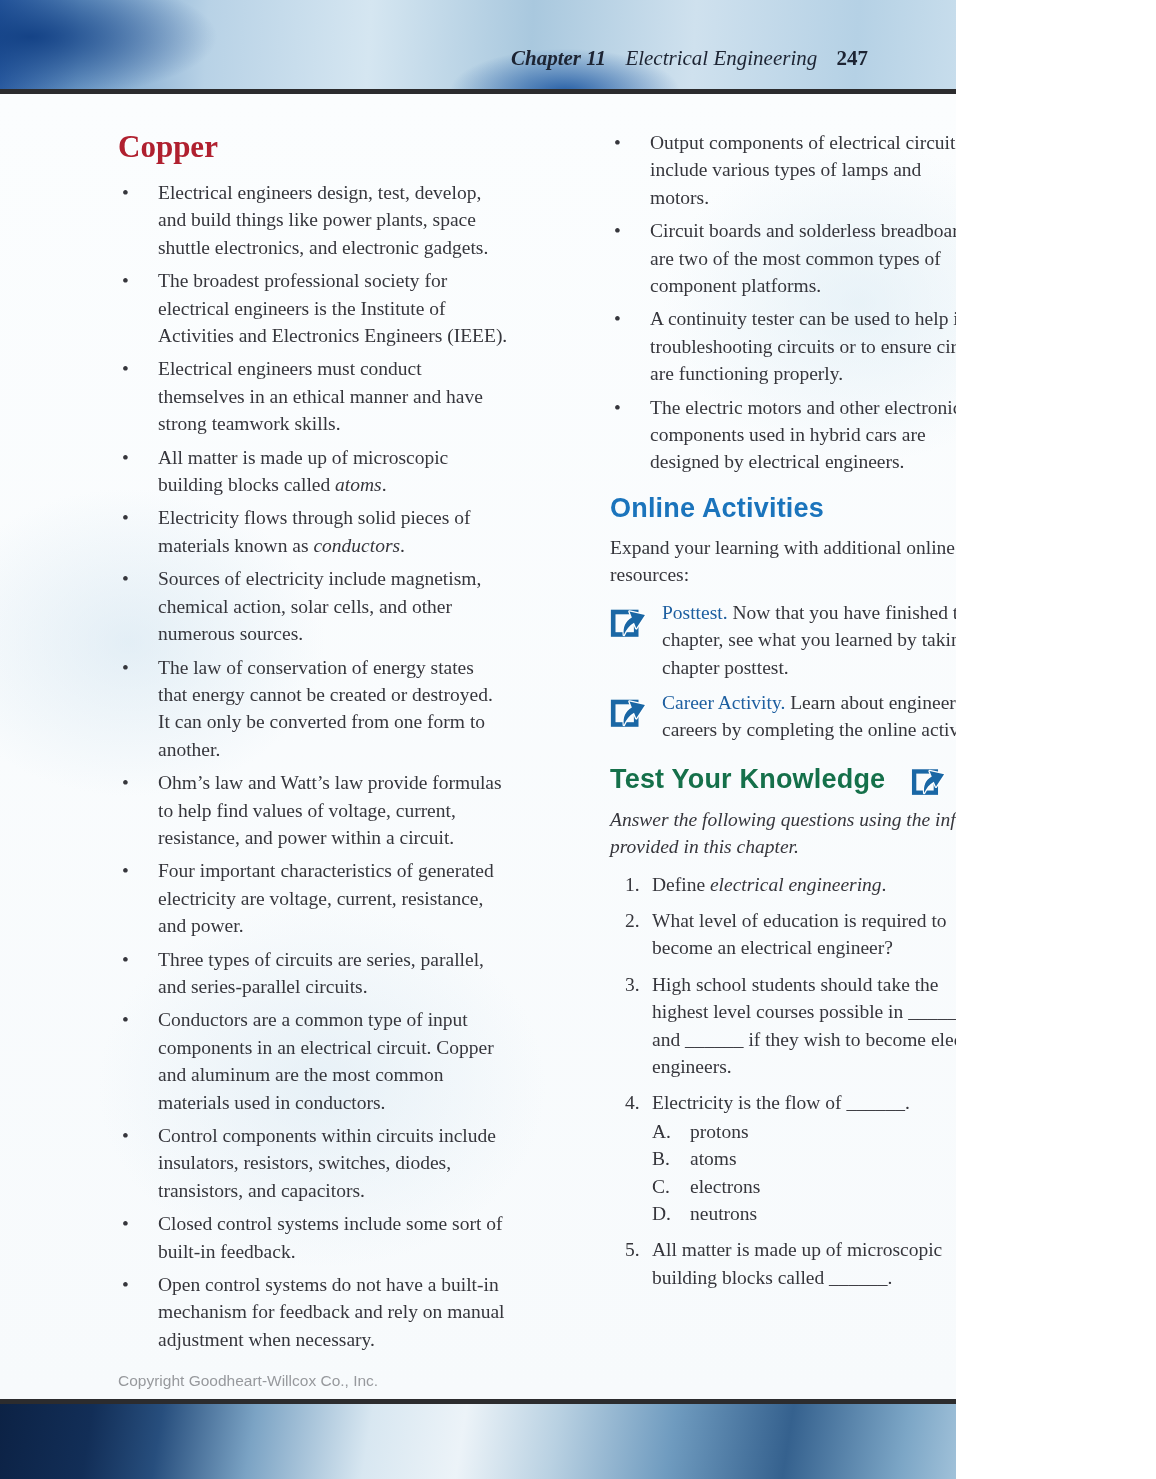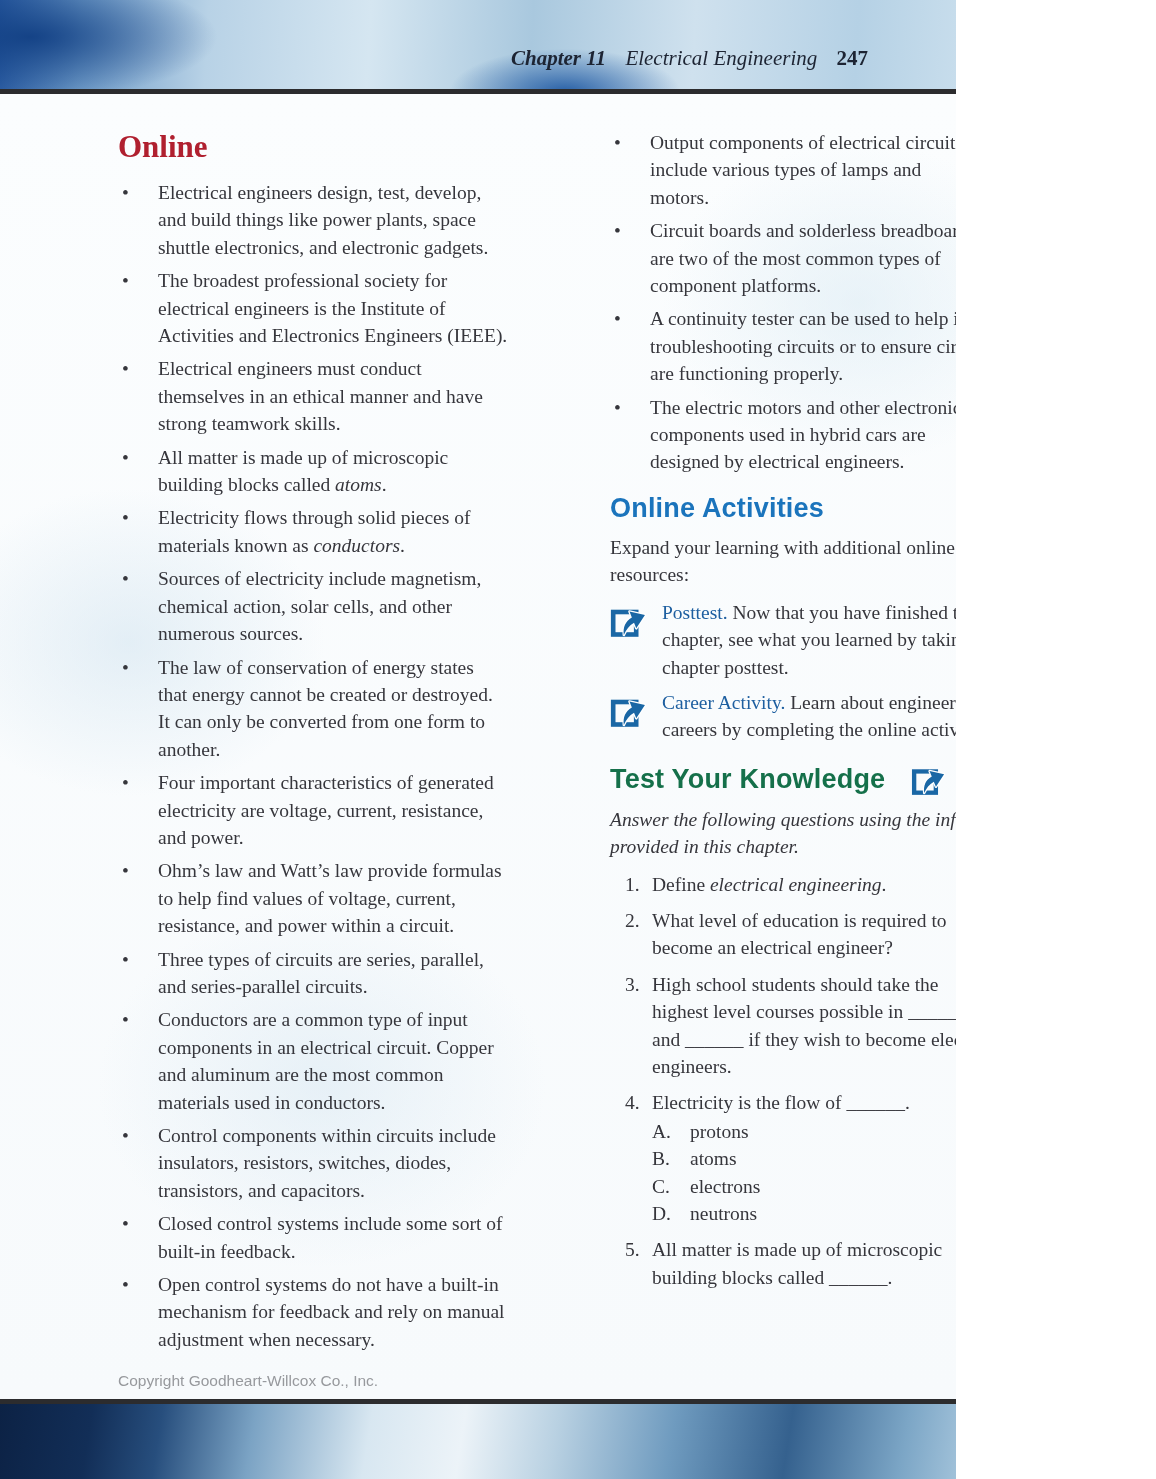--- a/index.html
+++ b/index.html
@@ -99,7 +99,7 @@
   <div class="card"></div>
 
   <div class="col col-left">
-    <h1 class="summary-title">Online</h1>
+    <h1 class="summary-title">Copper</h1>
     <ul class="bullets">
         <li>Electrical engineers design, test, develop,
 and build things like power plants, space

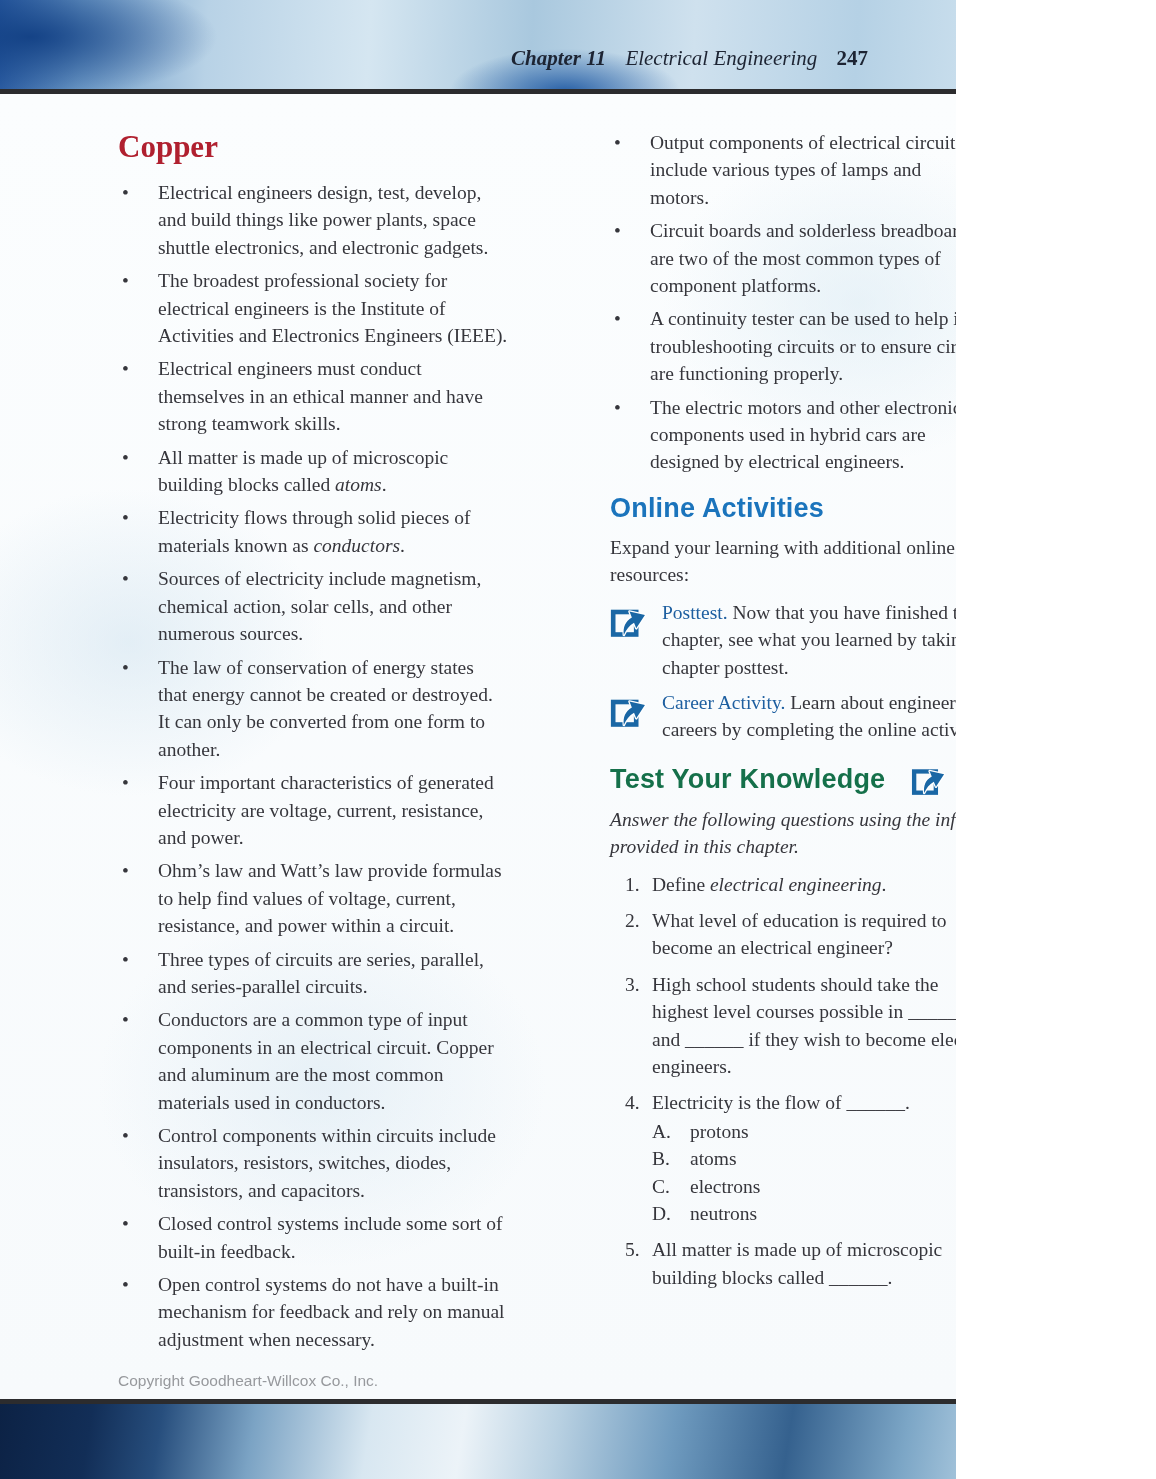--- a/index.html
+++ b/index.html
@@ -121,12 +121,12 @@
 that energy cannot be created or destroyed.
 It can only be converted from one form to
 another.</li>
+        <li>Ohm’s law and Watt’s law provide formulas
+to help find values of voltage, current,
+resistance, and power within a circuit.</li>
         <li>Four important characteristics of generated
 electricity are voltage, current, resistance,
 and power.</li>
-        <li>Ohm’s law and Watt’s law provide formulas
-to help find values of voltage, current,
-resistance, and power within a circuit.</li>
         <li>Three types of circuits are series, parallel,
 and series-parallel circuits.</li>
         <li>Conductors are a common type of input

